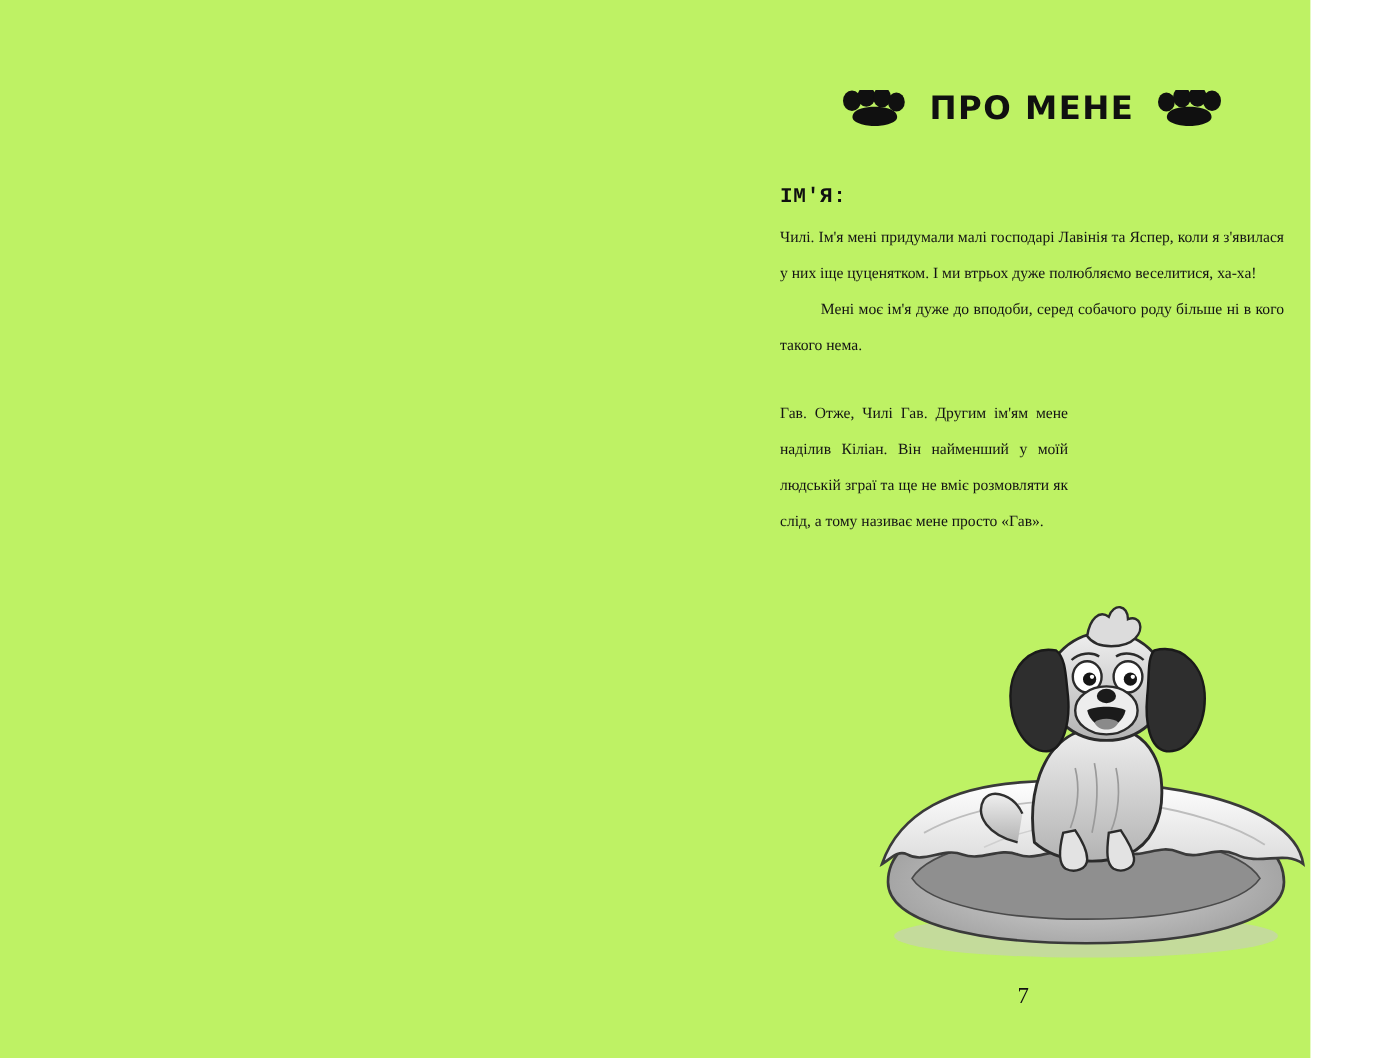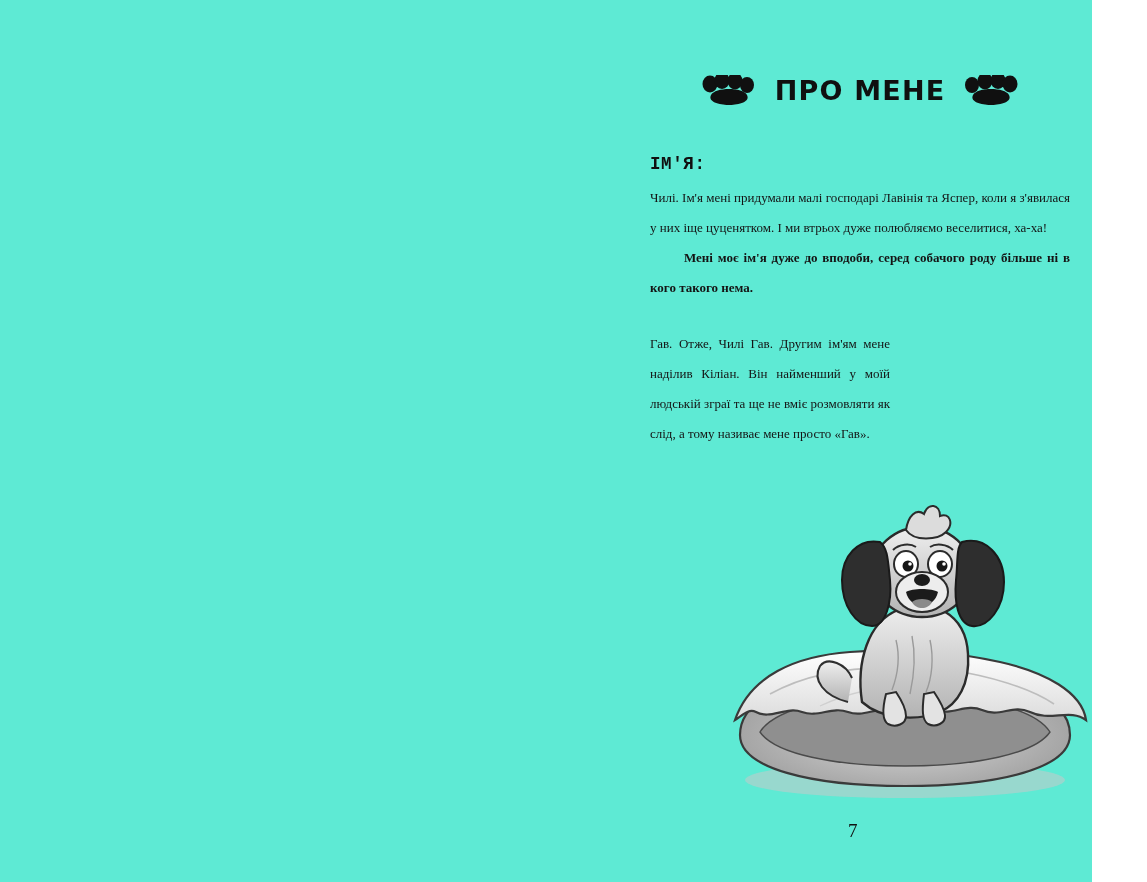--- a/index.html
+++ b/index.html
@@ -19,7 +19,7 @@
     position: relative;
     width: 1092px;
     height: 882px;
-    background: #5eead4;
+    background: #bef264;
   }
 
   

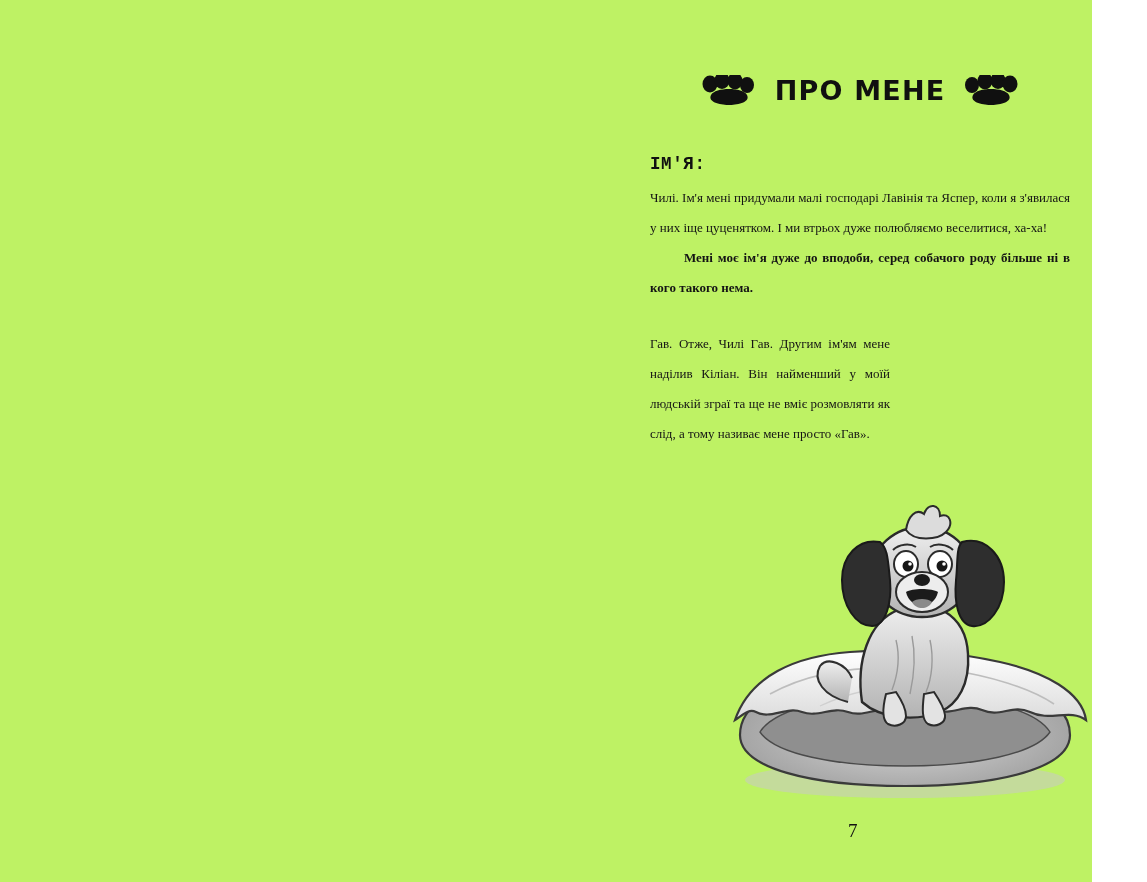--- a/index.html
+++ b/index.html
@@ -81,7 +81,6 @@
   p.body + p.body {
     text-indent: 34px;
     margin-top: 0;
-    font-weight: bold;
   }
 
   

